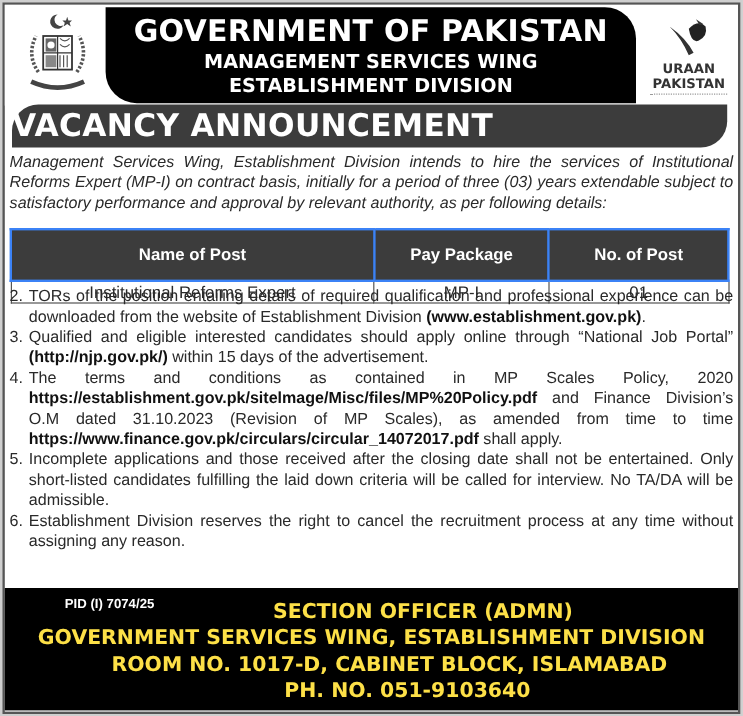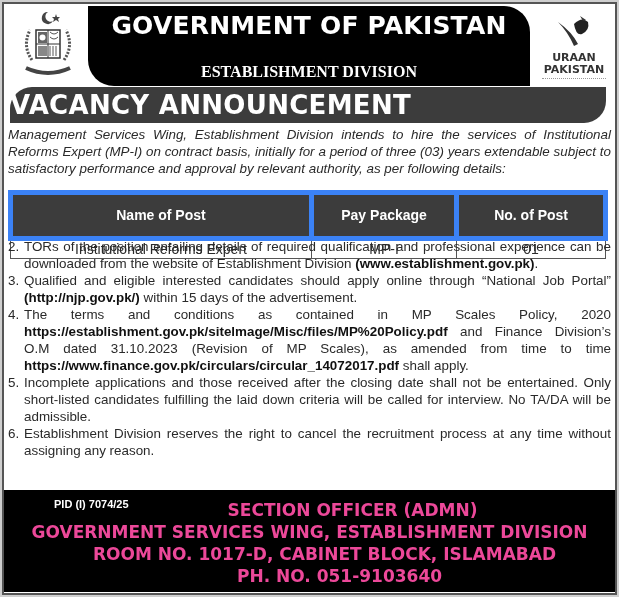--- a/index.html
+++ b/index.html
@@ -125,6 +125,7 @@
 
     <div class="header-black">
       <div class="header-title">GOVERNMENT OF PAKISTAN</div>
+      <div class="header-sub s1">MANAGEMENT SERVICES WING</div>
       <div class="header-sub s2">ESTABLISHMENT DIVISION</div>
     </div>
 

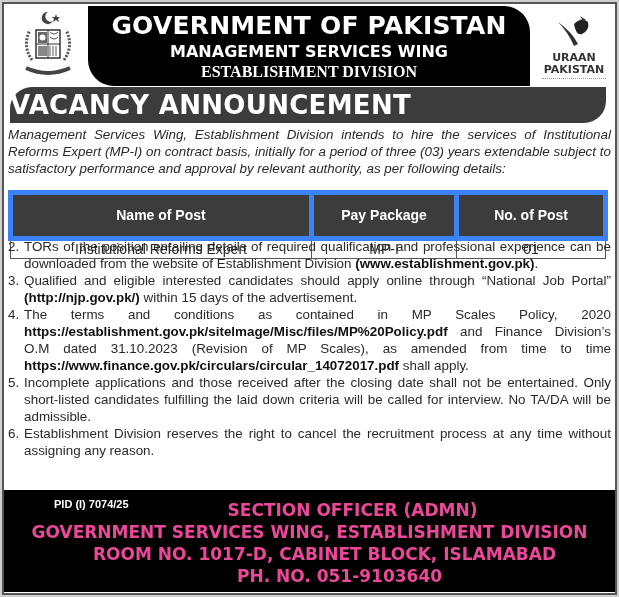--- a/index.html
+++ b/index.html
@@ -29,7 +29,7 @@
     font-size: 16px; line-height: 20px;
   }
   .header-sub.s1 { top: 36px; }
-  .header-sub.s2 { top: 56px; font-family: Liberation Serif, serif; }
+  .header-sub.s2 { top: 56px; }
 
   .uraan { position: absolute; left: 530px; top: 4px; width: 80px; height: 78px; }
   .uraan-bird { position: absolute; left: 20px; top: 6px; width: 40px; height: 38px; }

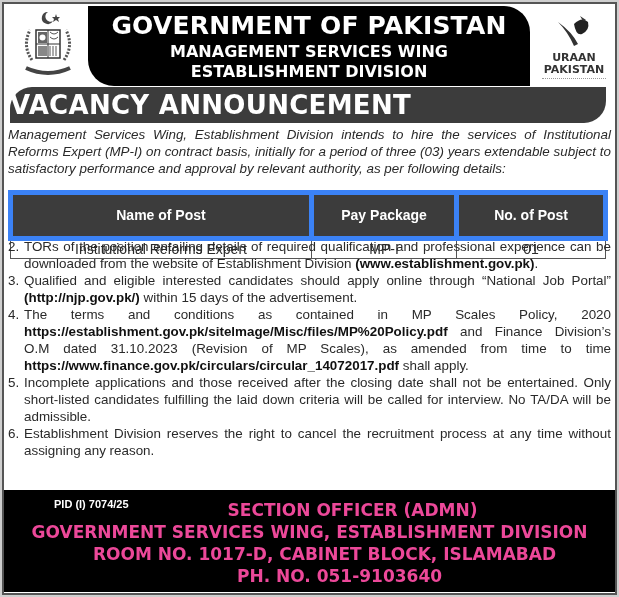--- a/index.html
+++ b/index.html
@@ -67,7 +67,7 @@
   }
   .table th {
     background: #3c3c3c; color: #fff; font-weight: bold; font-size: 14px;
-    height: 18px; line-height: 17px; border: 5px solid #3b82f6; padding: 12px;
+    height: 18px; line-height: 17px; border: 2px solid #3b82f6; padding: 12px;
   }
   .table td {
     font-size: 14px; height: 18px; line-height: 17px; text-align: center;

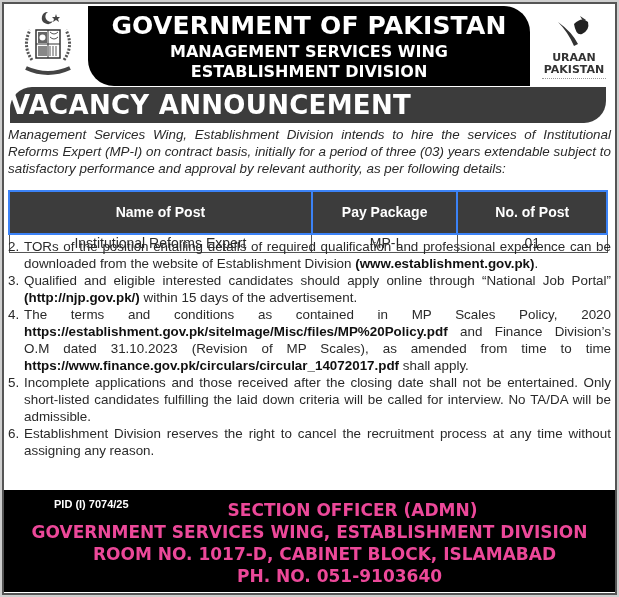--- a/index.html
+++ b/index.html
@@ -94,7 +94,7 @@
     font-weight: bold; font-size: 11px; font-family: "Liberation Sans", sans-serif; margin-left: 44px;
   }
   .f-line {
-    position: absolute; left: 0; width: 100%; text-align: center; color: #ec4899;
+    position: absolute; left: 0; width: 100%; text-align: center; color: #fde047;
     font-family: "DejaVu Sans", sans-serif; font-weight: bold; font-size: 17px; line-height: 22px;
   }
   .f1 { top: 9px; padding-left: 86px; }

